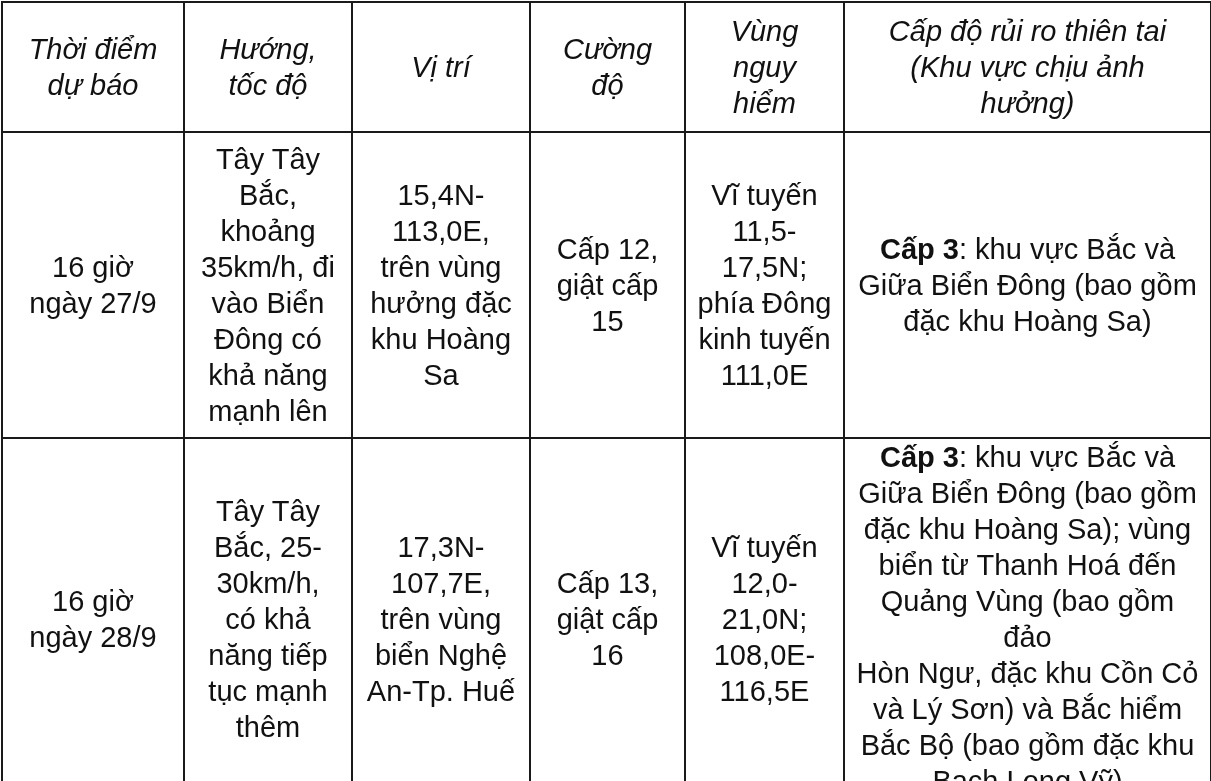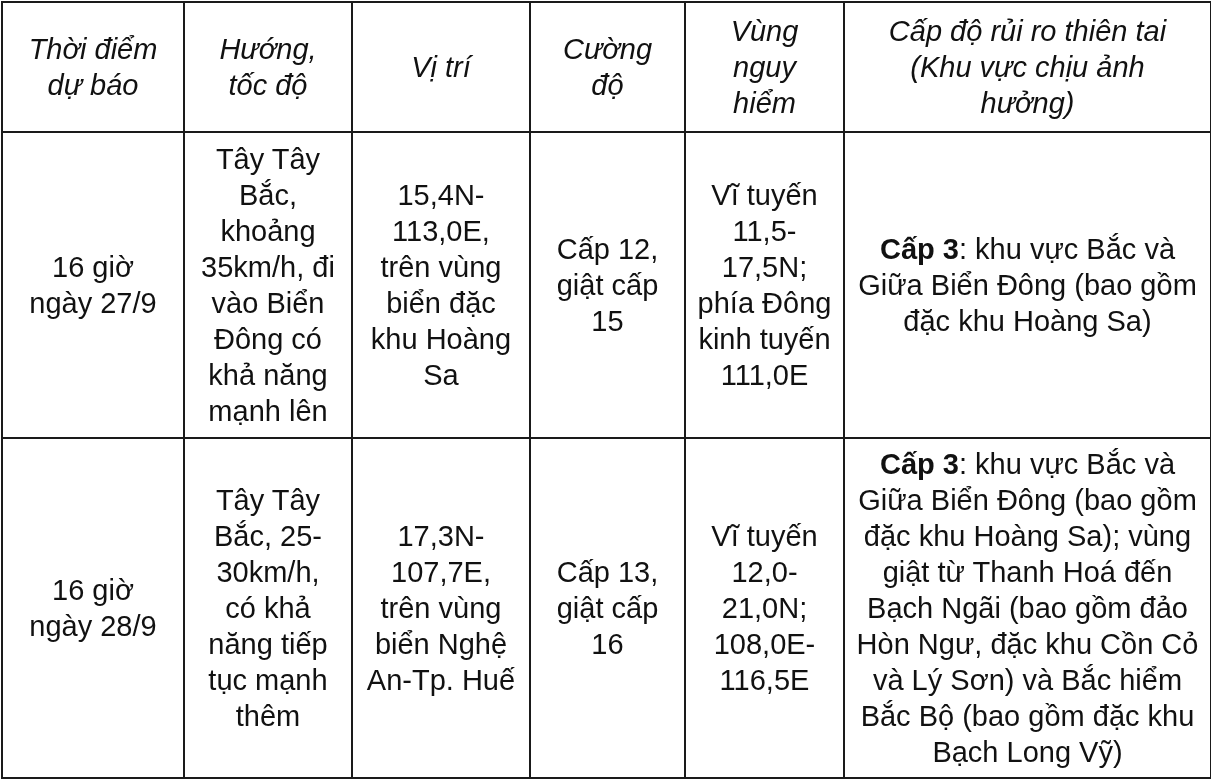--- a/index.html
+++ b/index.html
@@ -88,7 +88,7 @@
         <span class="line">15,4N-</span>
         <span class="line">113,0E,</span>
         <span class="line">trên vùng</span>
-        <span class="line">biển đặc</span>
+        <span class="line">hưởng đặc</span>
         <span class="line">khu Hoàng</span>
         <span class="line">Sa</span>
       </td>

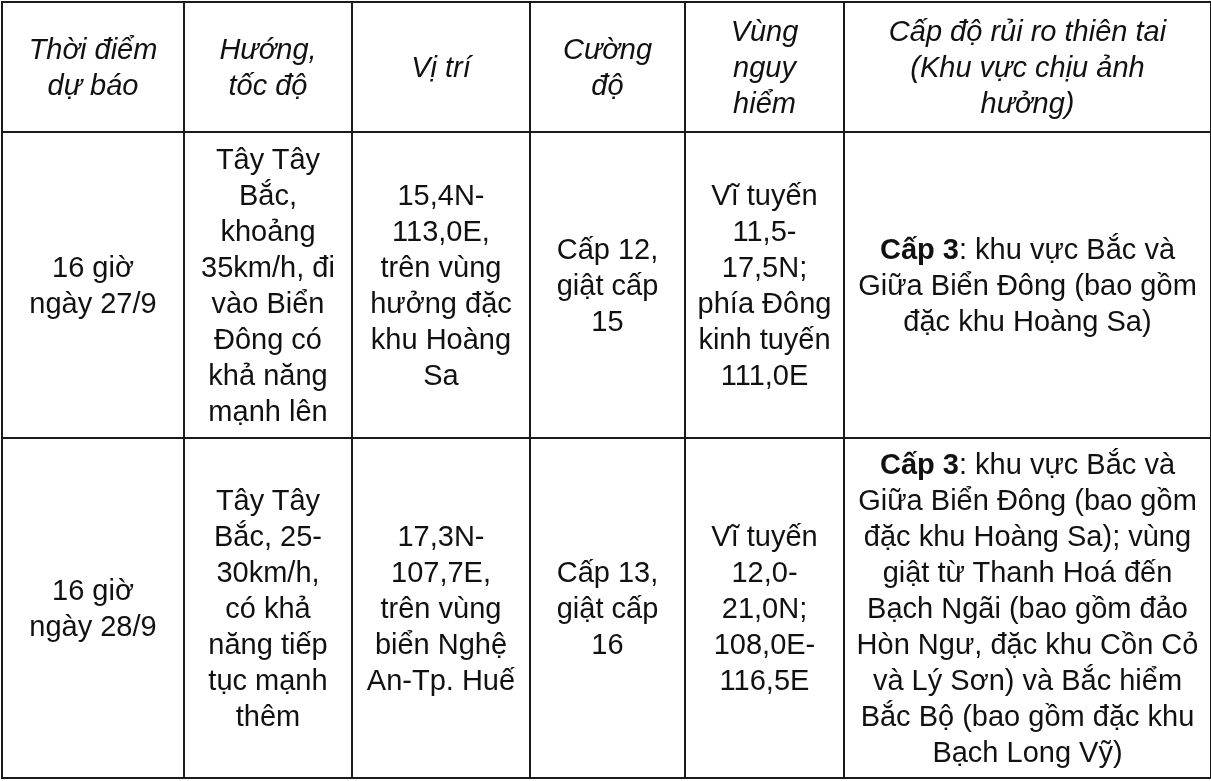--- a/index.html
+++ b/index.html
@@ -148,7 +148,7 @@
         <span class="line"><span class="bold">Cấp 3</span><span>: khu vực Bắc và</span></span>
         <span class="line">Giữa Biển Đông (bao gồm</span>
         <span class="line">đặc khu Hoàng Sa); vùng</span>
-        <span class="line">giật từ Thanh Hoá đến</span>
+        <span class="line">biển từ Thanh Hoá đến</span>
         <span class="line">Bạch Ngãi (bao gồm đảo</span>
         <span class="line">Hòn Ngư, đặc khu Cồn Cỏ</span>
         <span class="line">và Lý Sơn) và Bắc hiểm</span>

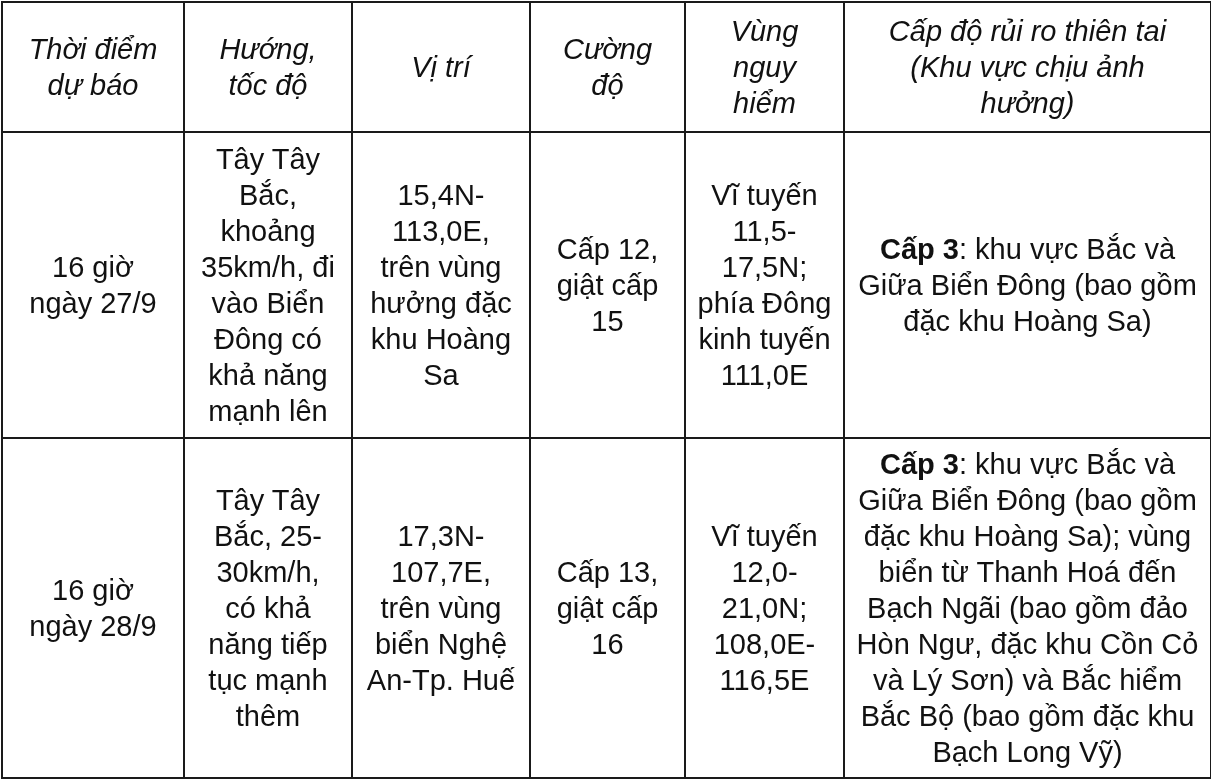--- a/index.html
+++ b/index.html
@@ -149,7 +149,7 @@
         <span class="line">Giữa Biển Đông (bao gồm</span>
         <span class="line">đặc khu Hoàng Sa); vùng</span>
         <span class="line">biển từ Thanh Hoá đến</span>
-        <span class="line">Bạch Ngãi (bao gồm đảo</span>
+        <span class="line">Quảng Vùng (bao gồm đảo</span>
         <span class="line">Hòn Ngư, đặc khu Cồn Cỏ</span>
         <span class="line">và Lý Sơn) và Bắc hiểm</span>
         <span class="line">Bắc Bộ (bao gồm đặc khu</span>

